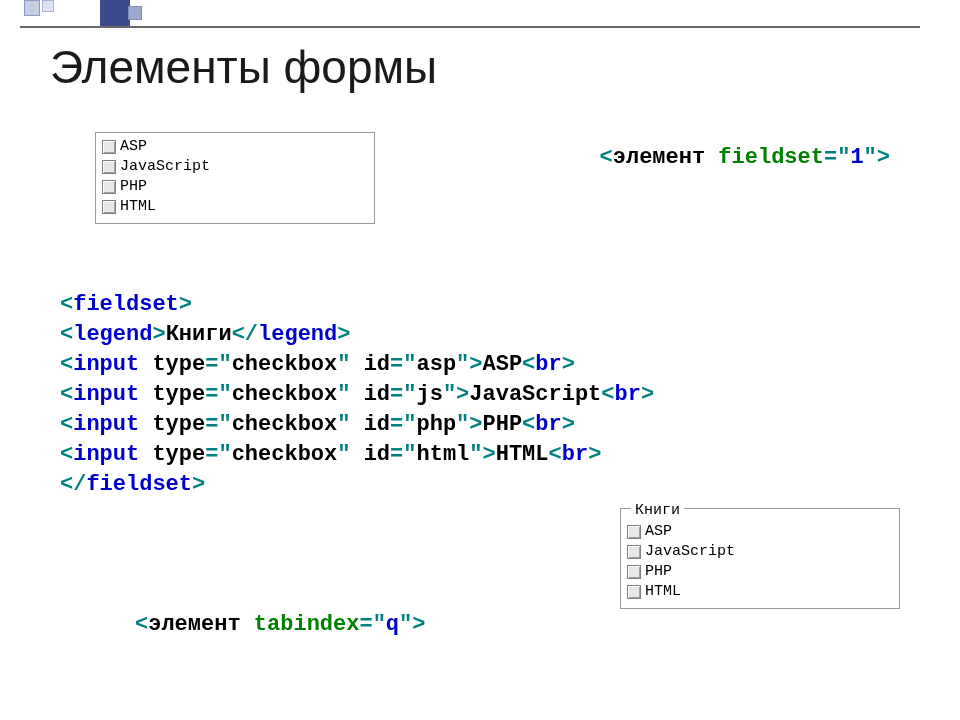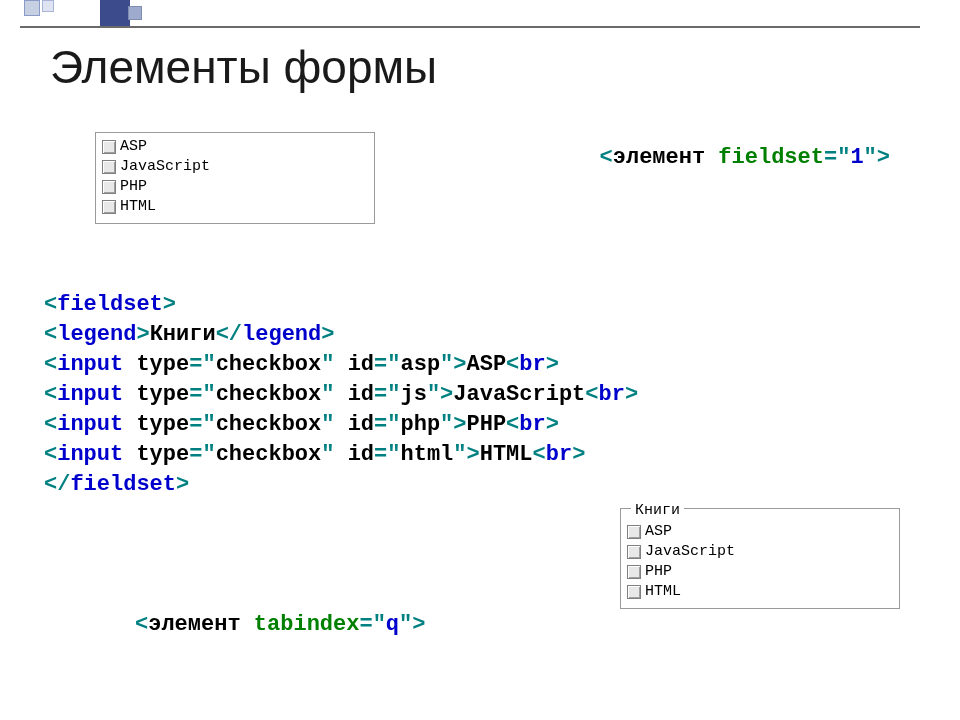--- a/index.html
+++ b/index.html
@@ -99,7 +99,7 @@
   .code .black { color: #000000; font-family: Liberation Mono, monospace; }
 
   .code-tabindex  { right: 70px; top: 143px; }
-  .code-fieldset  { left: 44px; top: 290px; }
+  .code-fieldset  { left: 60px; top: 290px; }
   .code-accesskey { left: 135px; top: 610px; }
 </style>
 </head>

